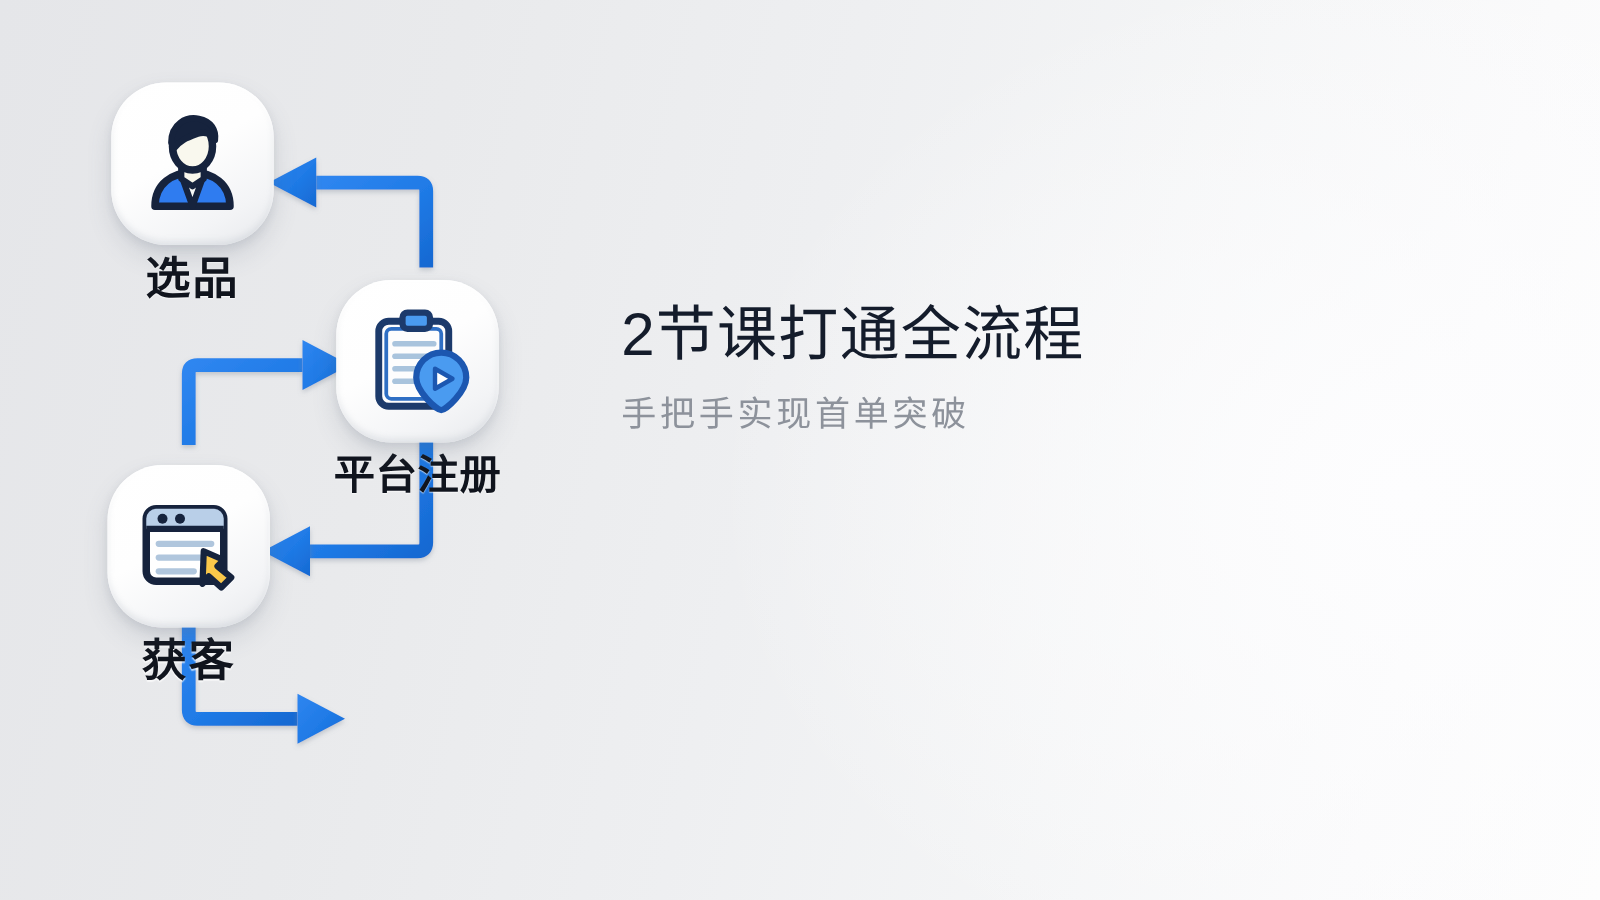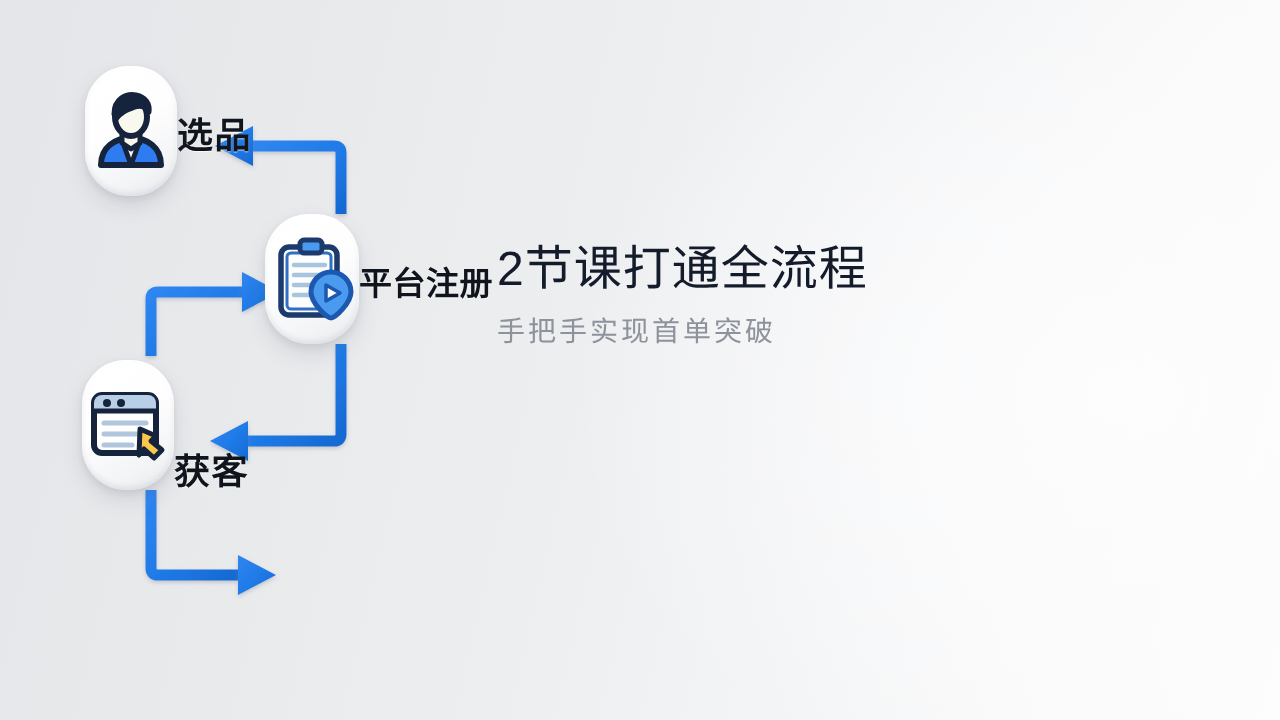--- a/index.html
+++ b/index.html
@@ -46,6 +46,7 @@
     position: absolute;
     width: 138px;
     display: flex;
+    flex-direction: column;
     align-items: center;
   }
   .tile {

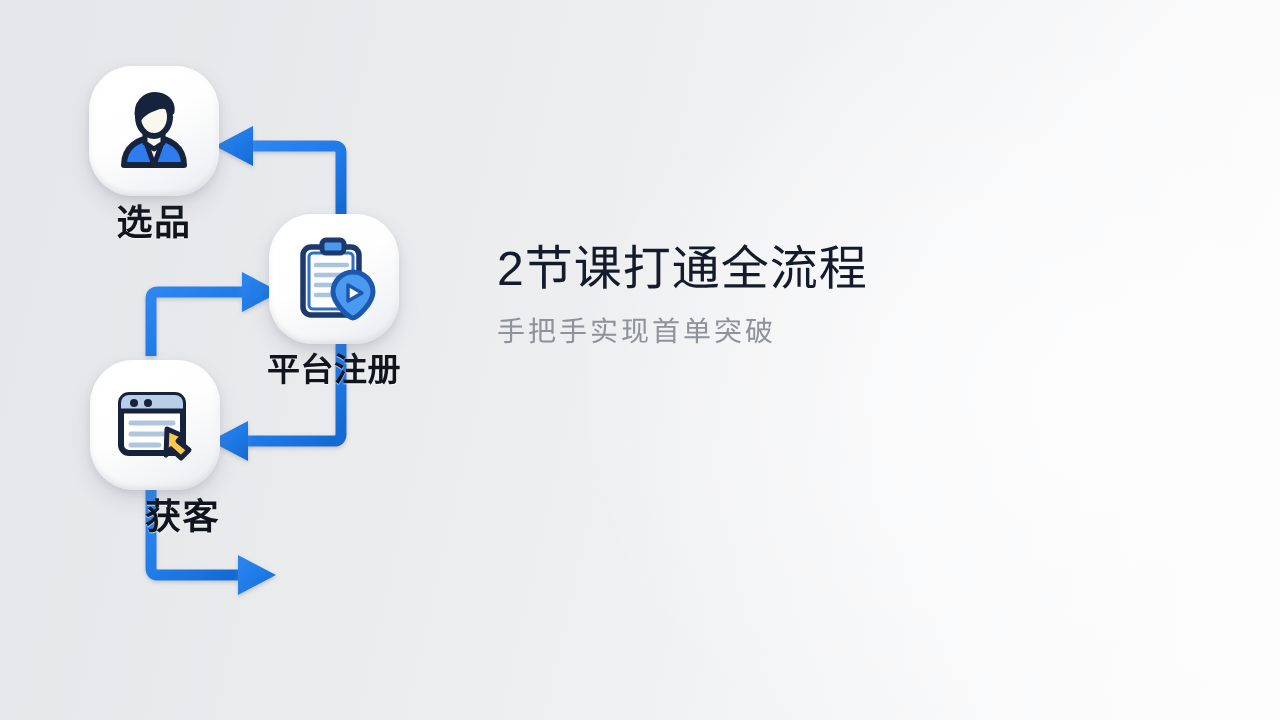--- a/index.html
+++ b/index.html
@@ -79,7 +79,7 @@
 
   
   #node-xuanpin   { left: 85px;  top: 66px;  }
-  #node-pingtai   { left: 265px; top: 214px; }
+  #node-pingtai   { left: 265px; top: 224px; }
   #node-huoke     { left: 82px;  top: 360px; align-items: flex-end; }
   #node-qiandan   { left: 265px; top: 492px; }
 

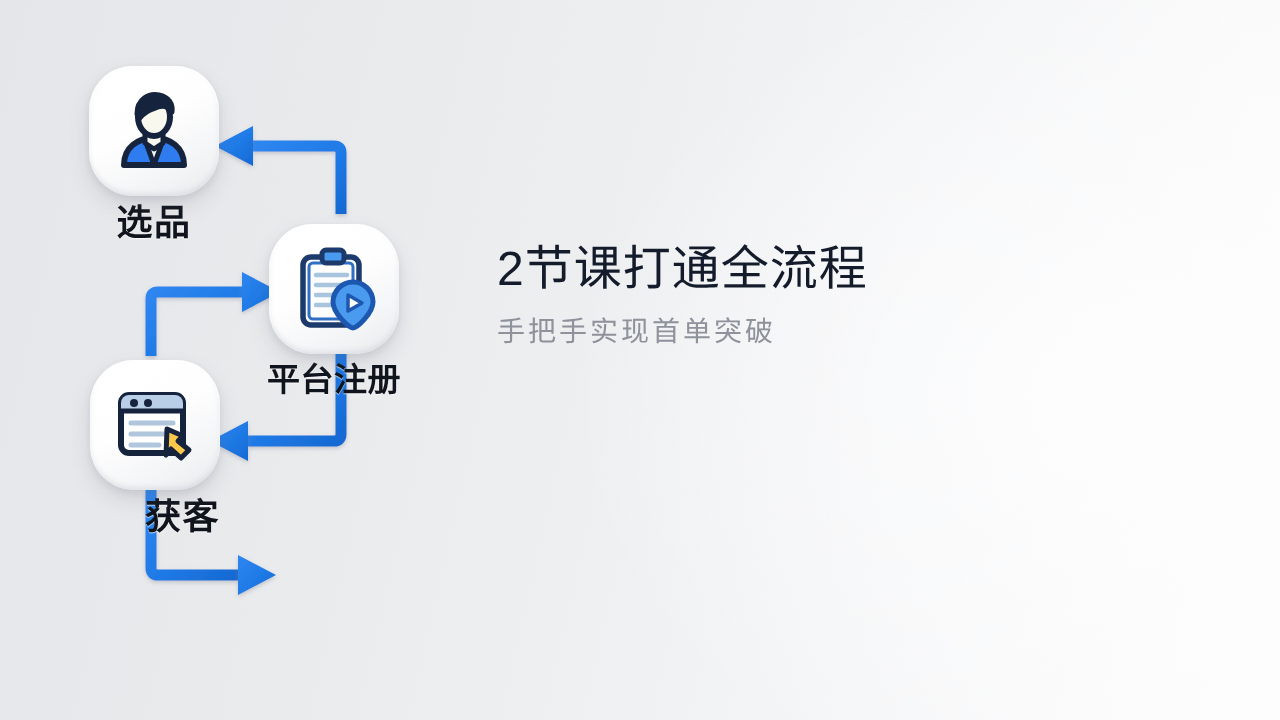--- a/index.html
+++ b/index.html
@@ -80,7 +80,7 @@
   
   #node-xuanpin   { left: 85px;  top: 66px;  }
   #node-pingtai   { left: 265px; top: 224px; }
-  #node-huoke     { left: 82px;  top: 360px; align-items: flex-end; }
+  #node-huoke     { left: 82px;  top: 372px; }
   #node-qiandan   { left: 265px; top: 492px; }
 
   

